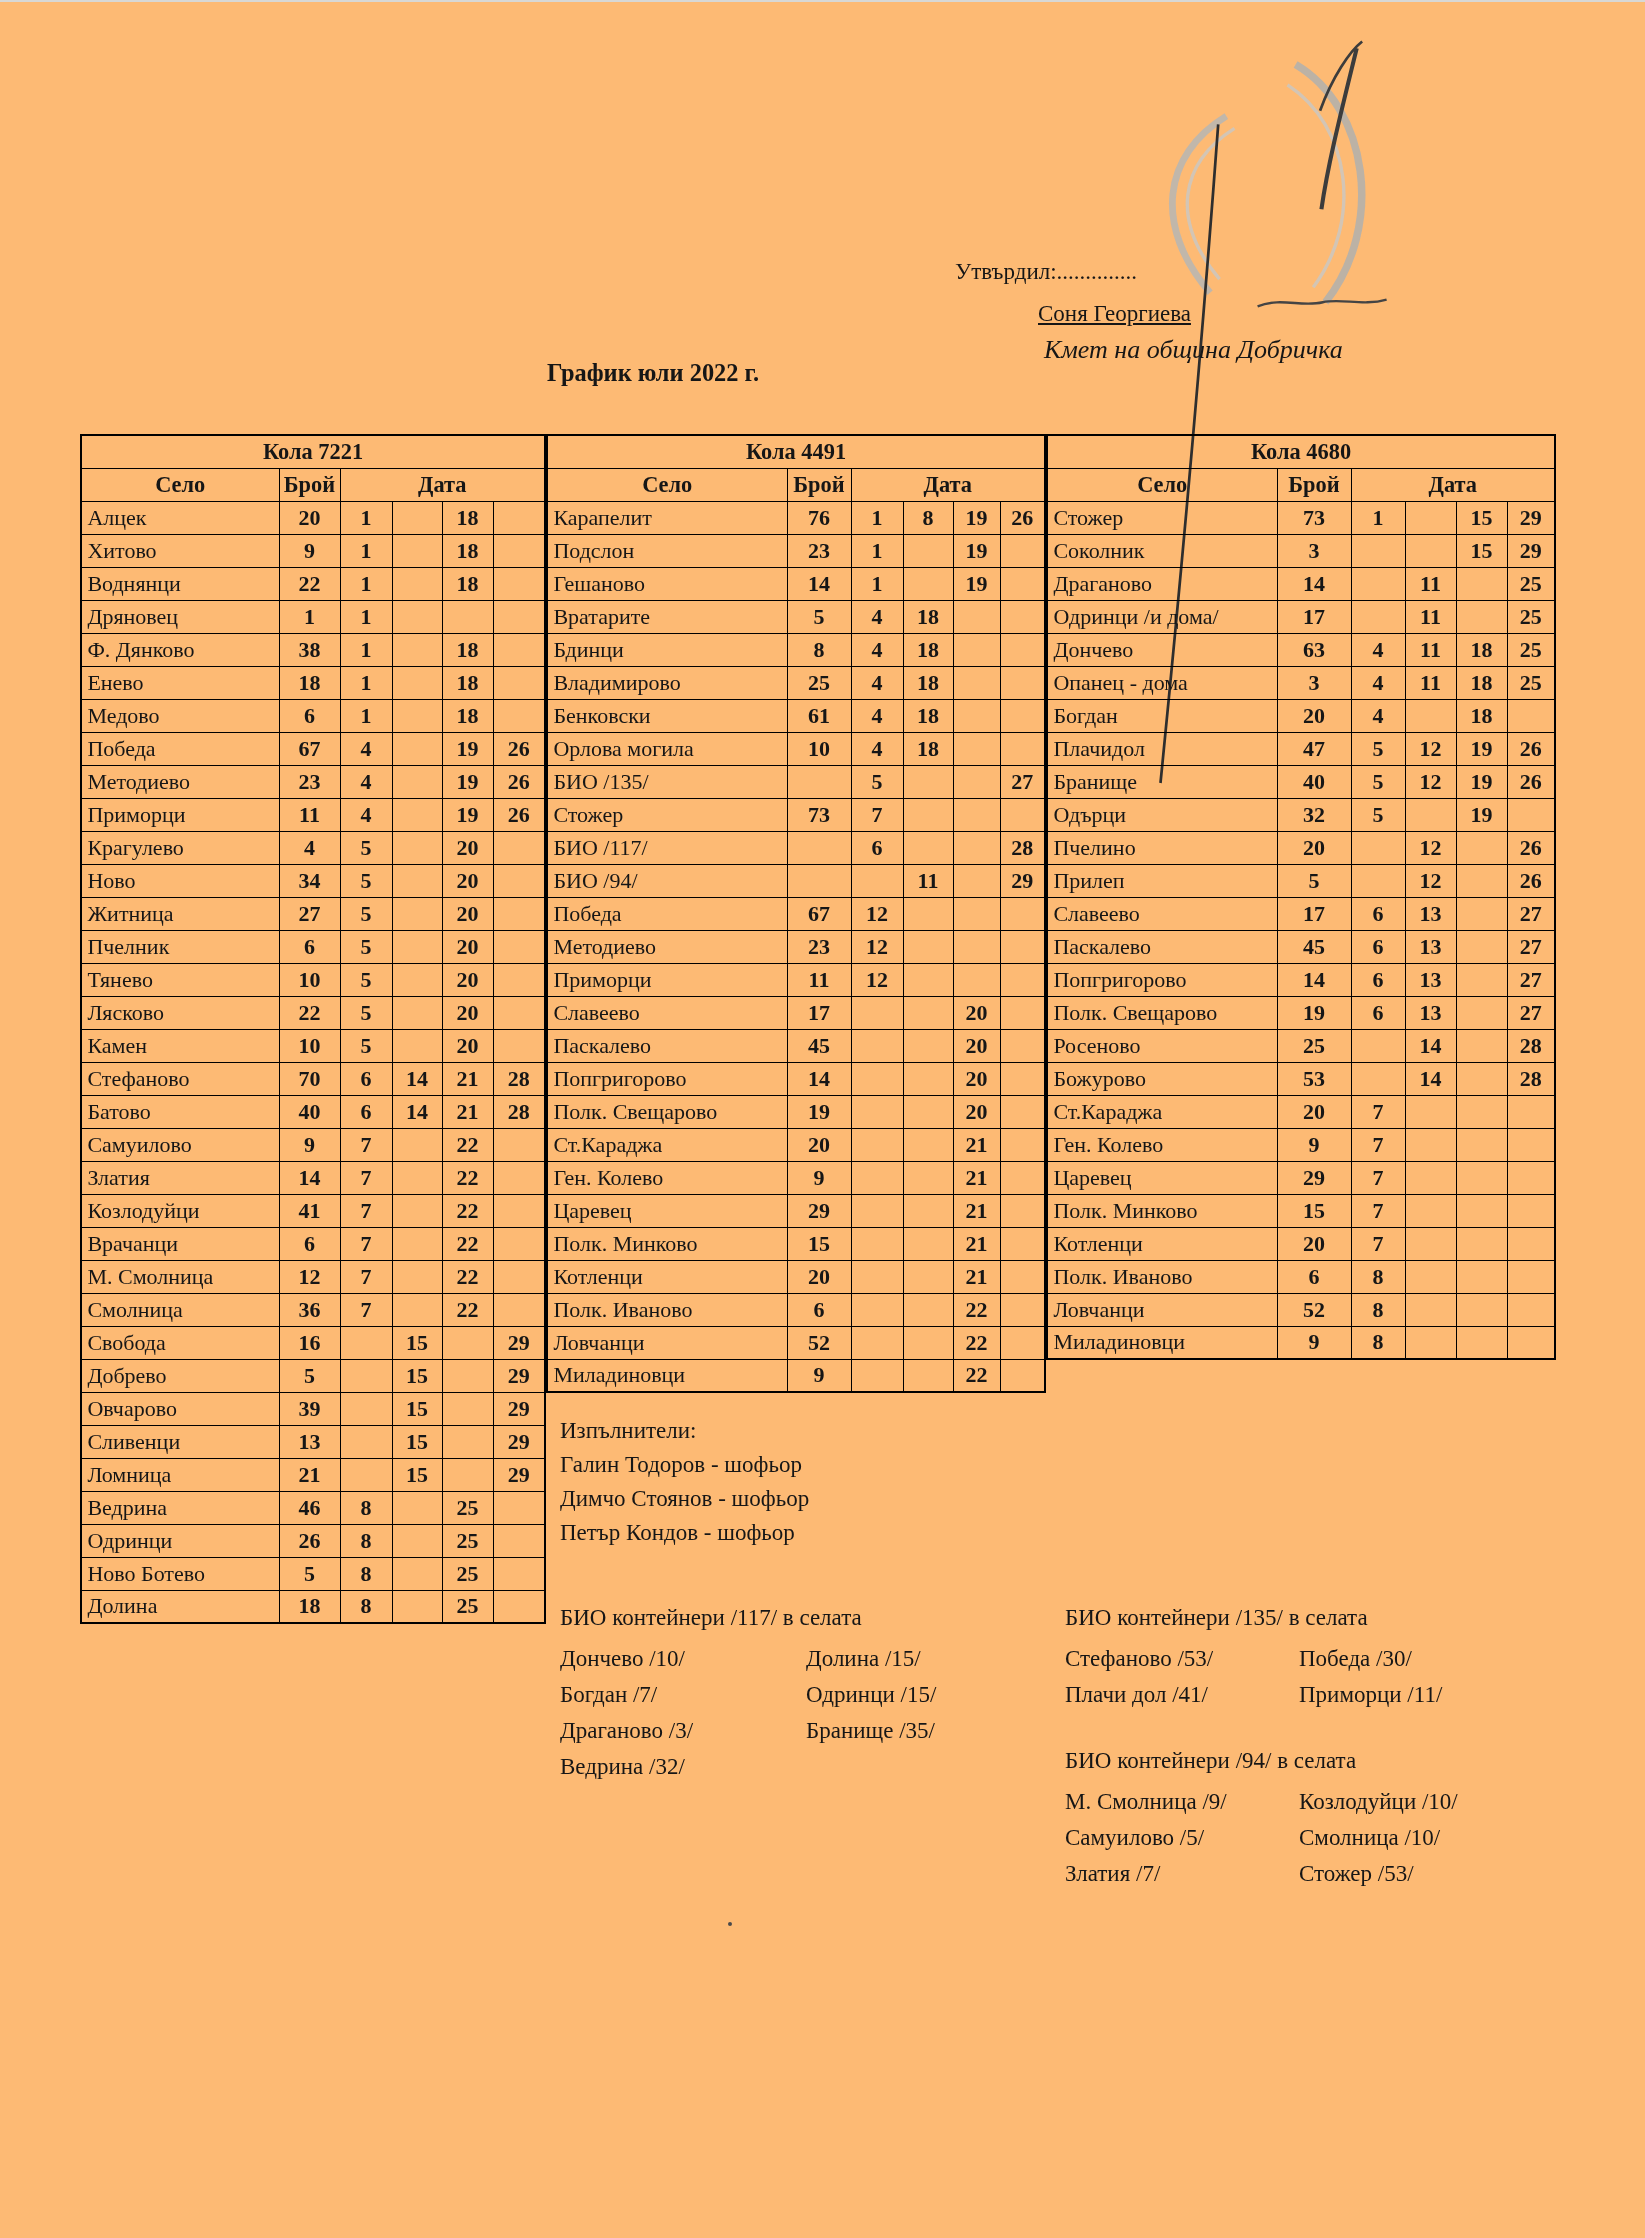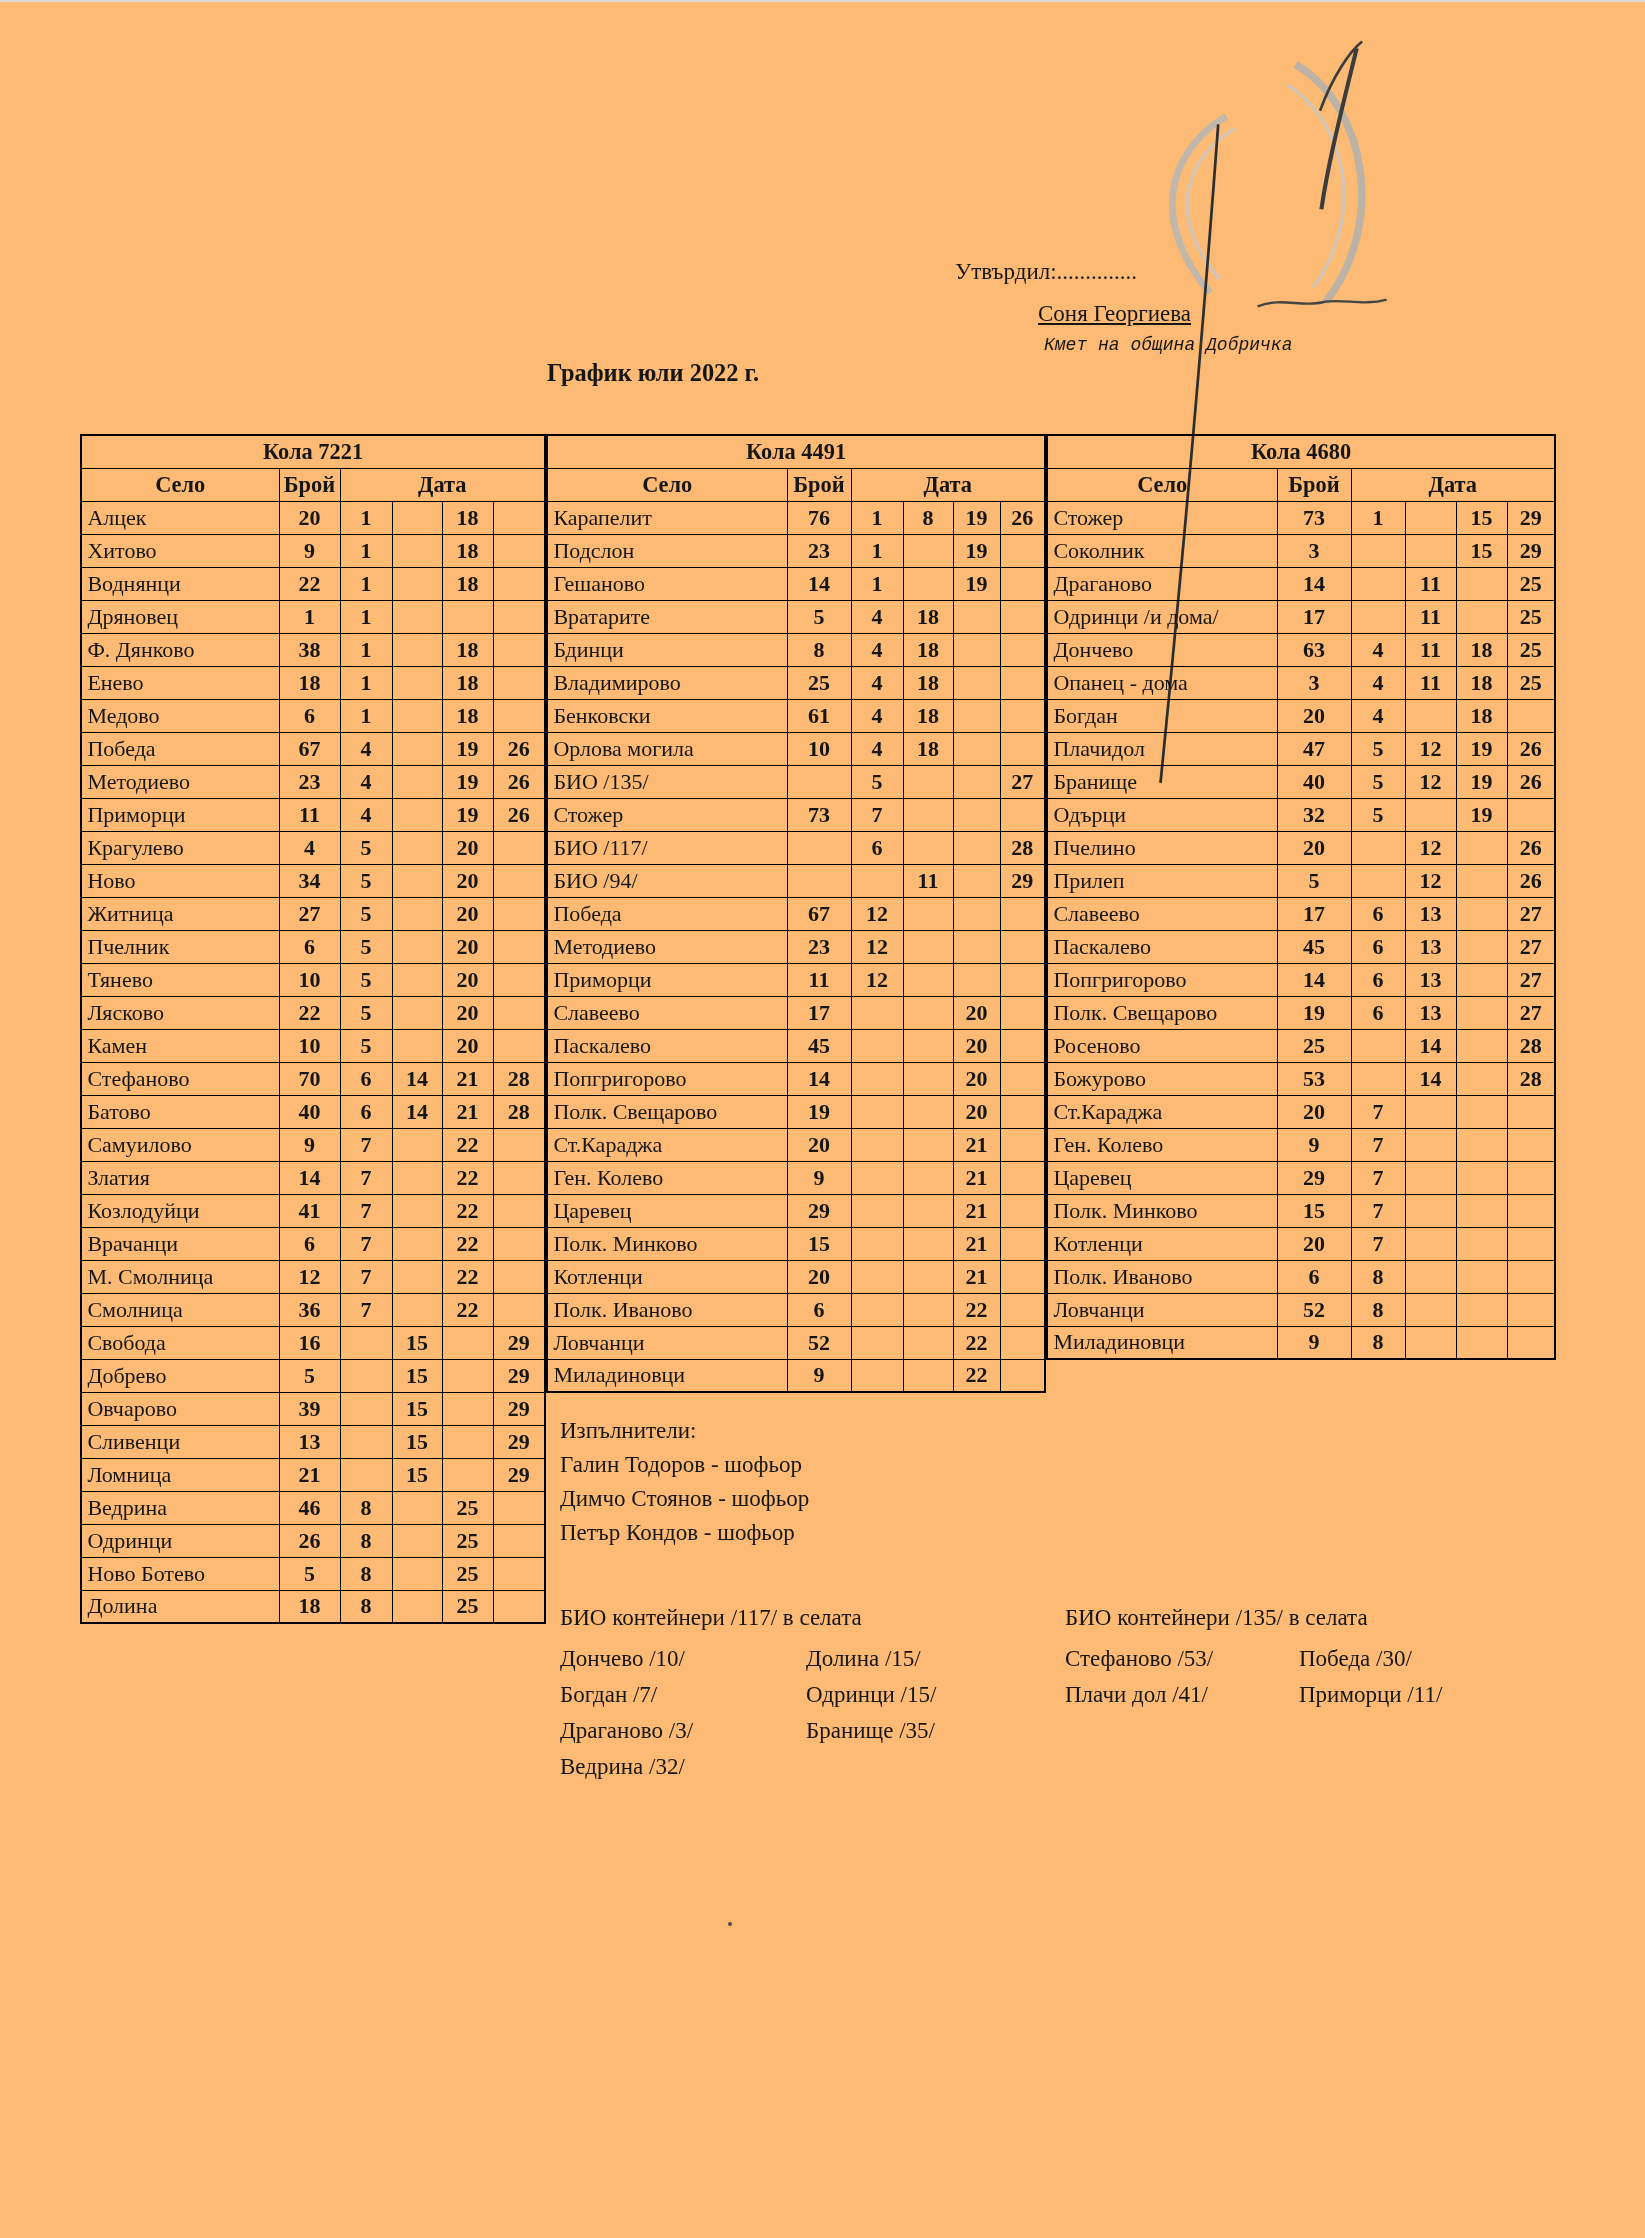--- a/index.html
+++ b/index.html
@@ -21,7 +21,7 @@
   }
   .approval-label { position: absolute; left: 955px; top: 257px; font-size: 23px; }
   .approval-name  { position: absolute; left: 1038px; top: 299px; font-size: 23px; text-decoration: underline; }
-  .approval-role  { position: absolute; left: 1044px; top: 333px; font-size: 18px; font-style: italic; font-family: Liberation Mono, monospace; }
+  .approval-role  { position: absolute; left: 1044px; top: 333px; font-size: 26px; font-style: italic; }
   .doc-title { position: absolute; left: 547px; top: 357px; font-size: 24.4px; font-weight: bold; }
 
   .tables { position: absolute; left: 80px; top: 432px; display: flex; align-items: flex-start; }

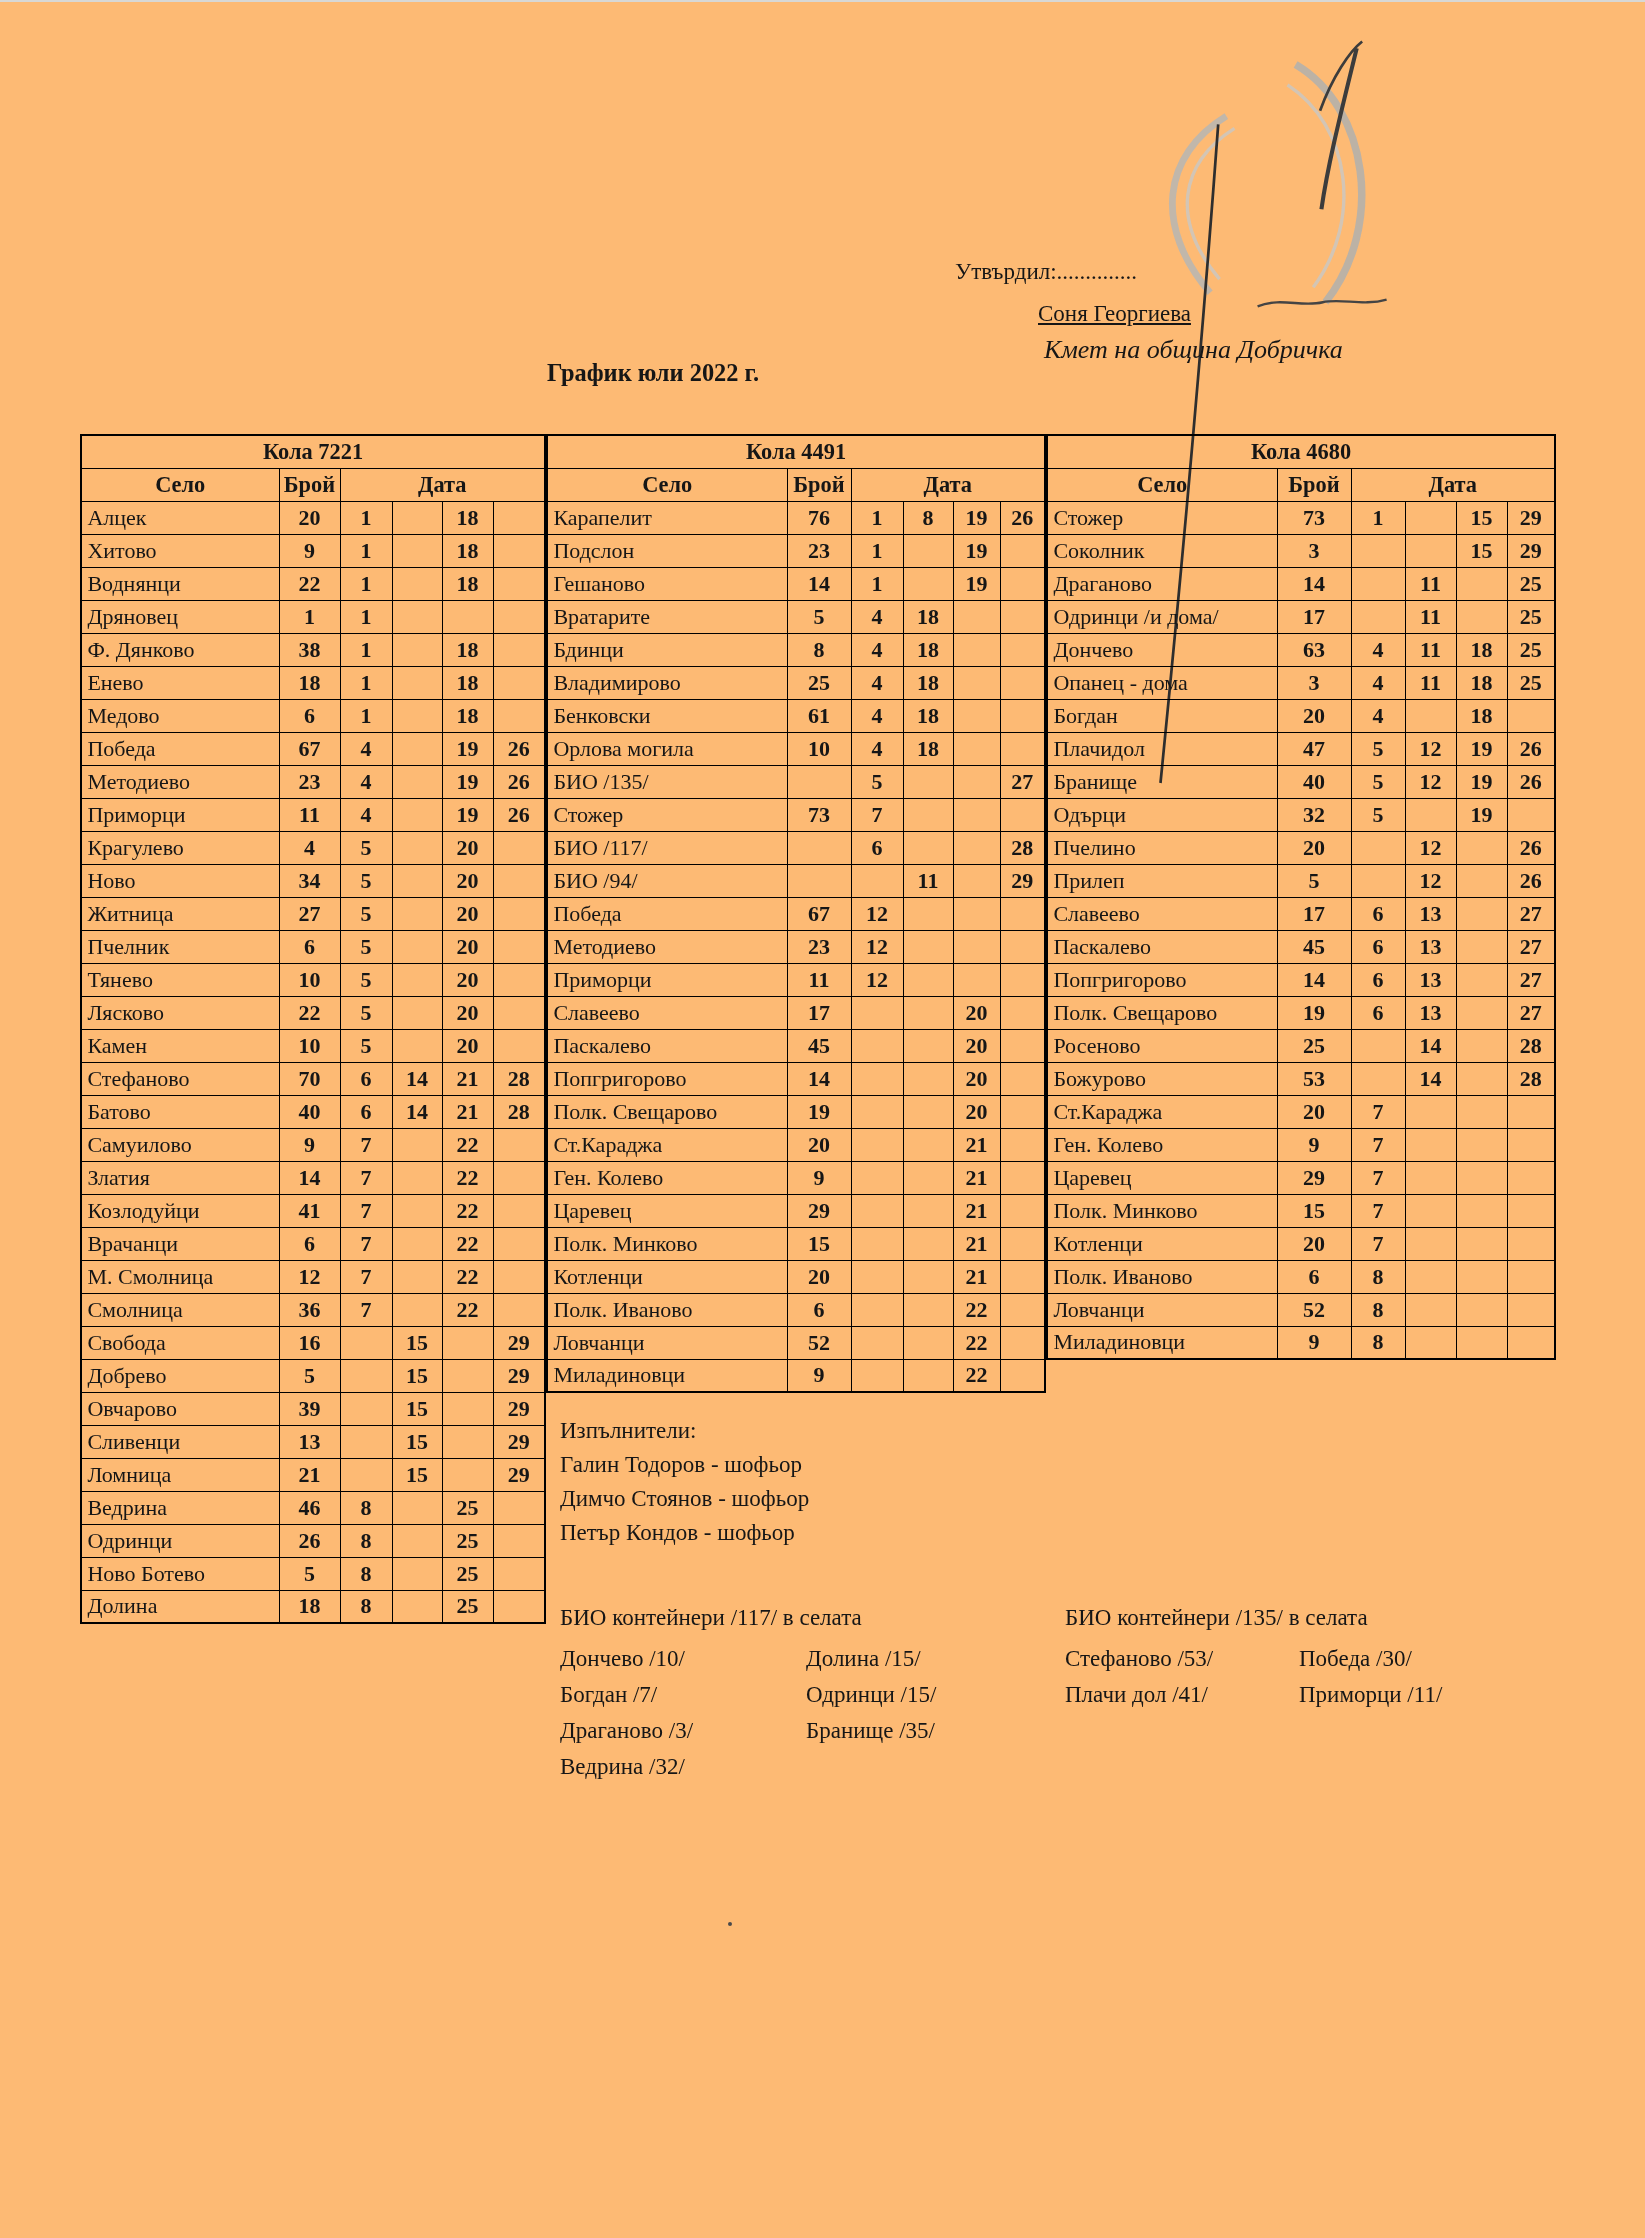--- a/index.html
+++ b/index.html
@@ -875,6 +875,17 @@
       </div>
   </div>
 
+  <div class="bio bio-94">
+    <div class="bio-title">БИО контейнери /94/ в селата</div>
+    <div class="bio-grid">
+        <div>М. Смолница /9/</div>
+        <div>Козлодуйци /10/</div>
+        <div>Самуилово /5/</div>
+        <div>Смолница /10/</div>
+        <div>Златия /7/</div>
+        <div>Стожер /53/</div>
+      </div>
+  </div>
 
   <div class="speck" style="left:728px; top:1920px;"></div>
 

